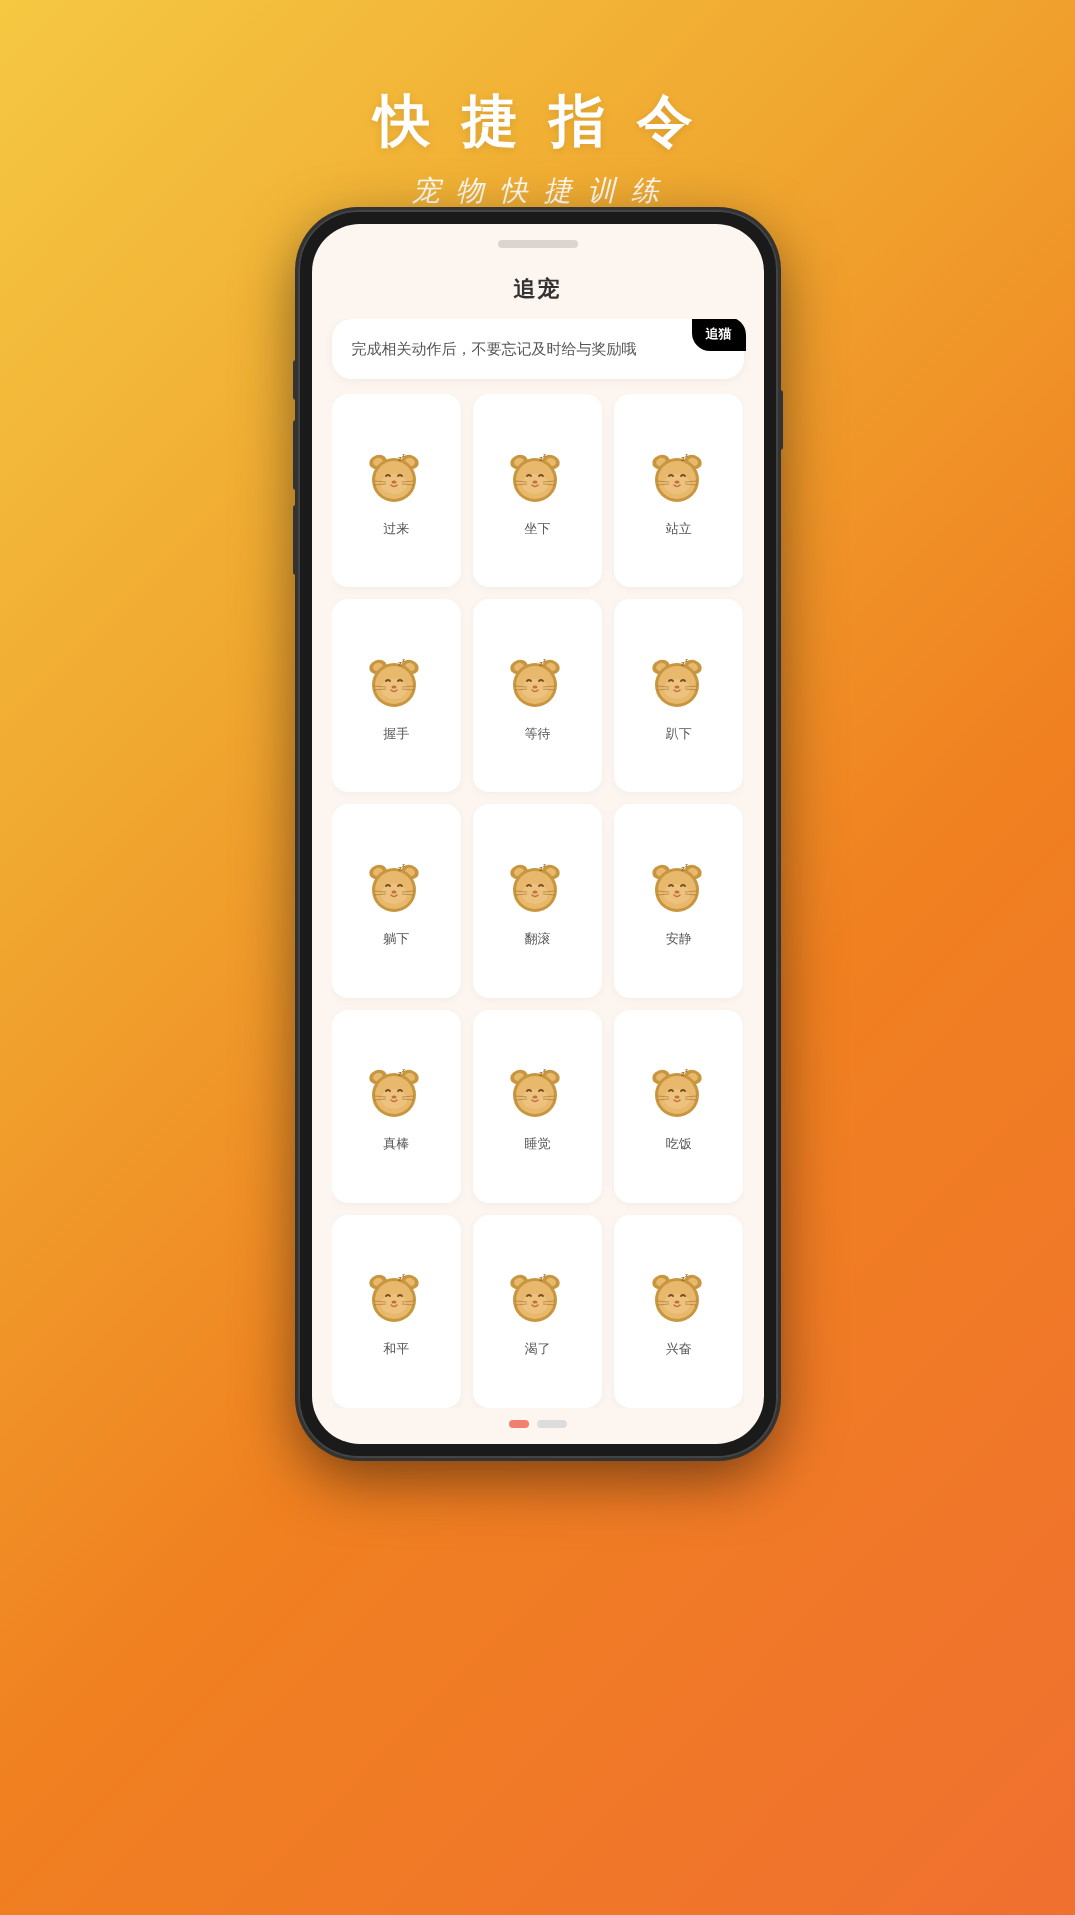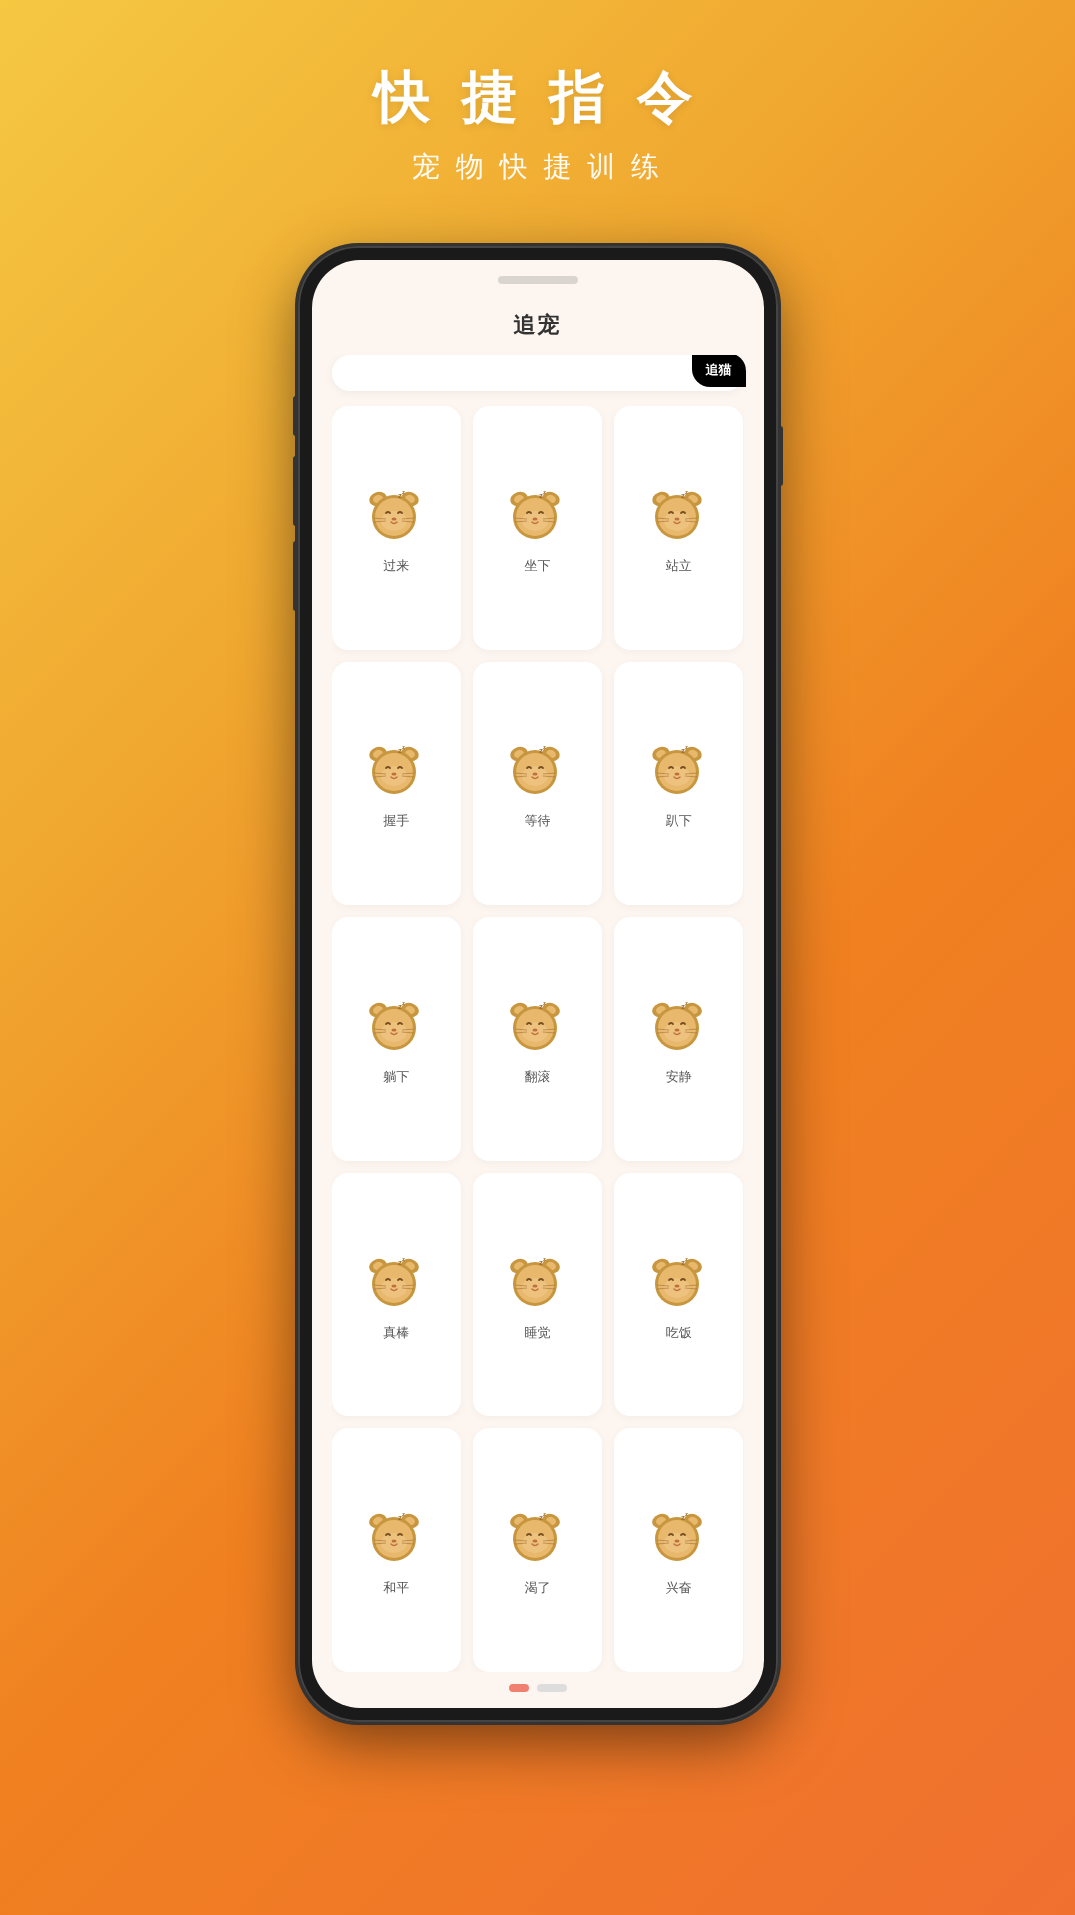--- a/index.html
+++ b/index.html
@@ -15,7 +15,7 @@
     }
 
     .header-section {
-      margin-top: 60px;
+      margin-top: 84px;
       text-align: center;
       color: white;
     }

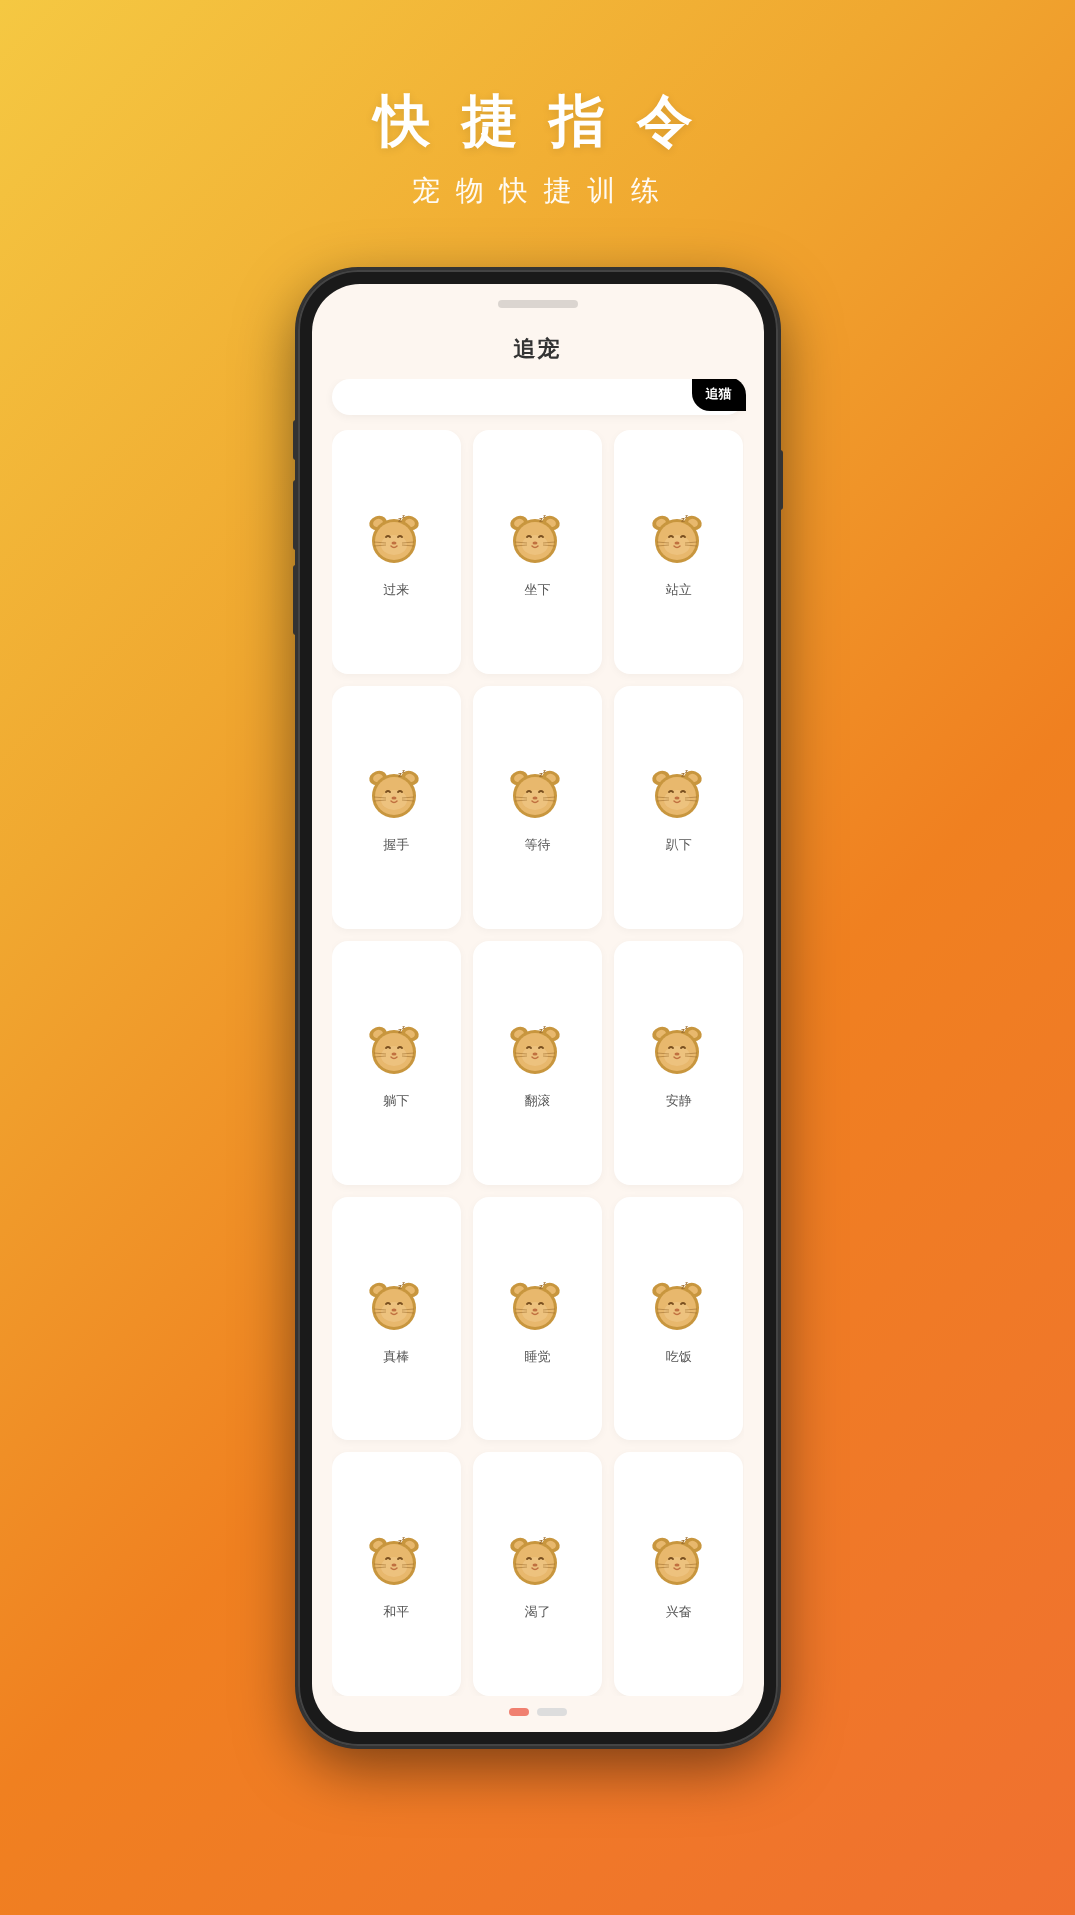--- a/index.html
+++ b/index.html
@@ -32,6 +32,7 @@
       margin-top: 12px;
       letter-spacing: 4px;
       opacity: 0.95;
+      font-style: italic;
     }
 
     .phone-wrapper {

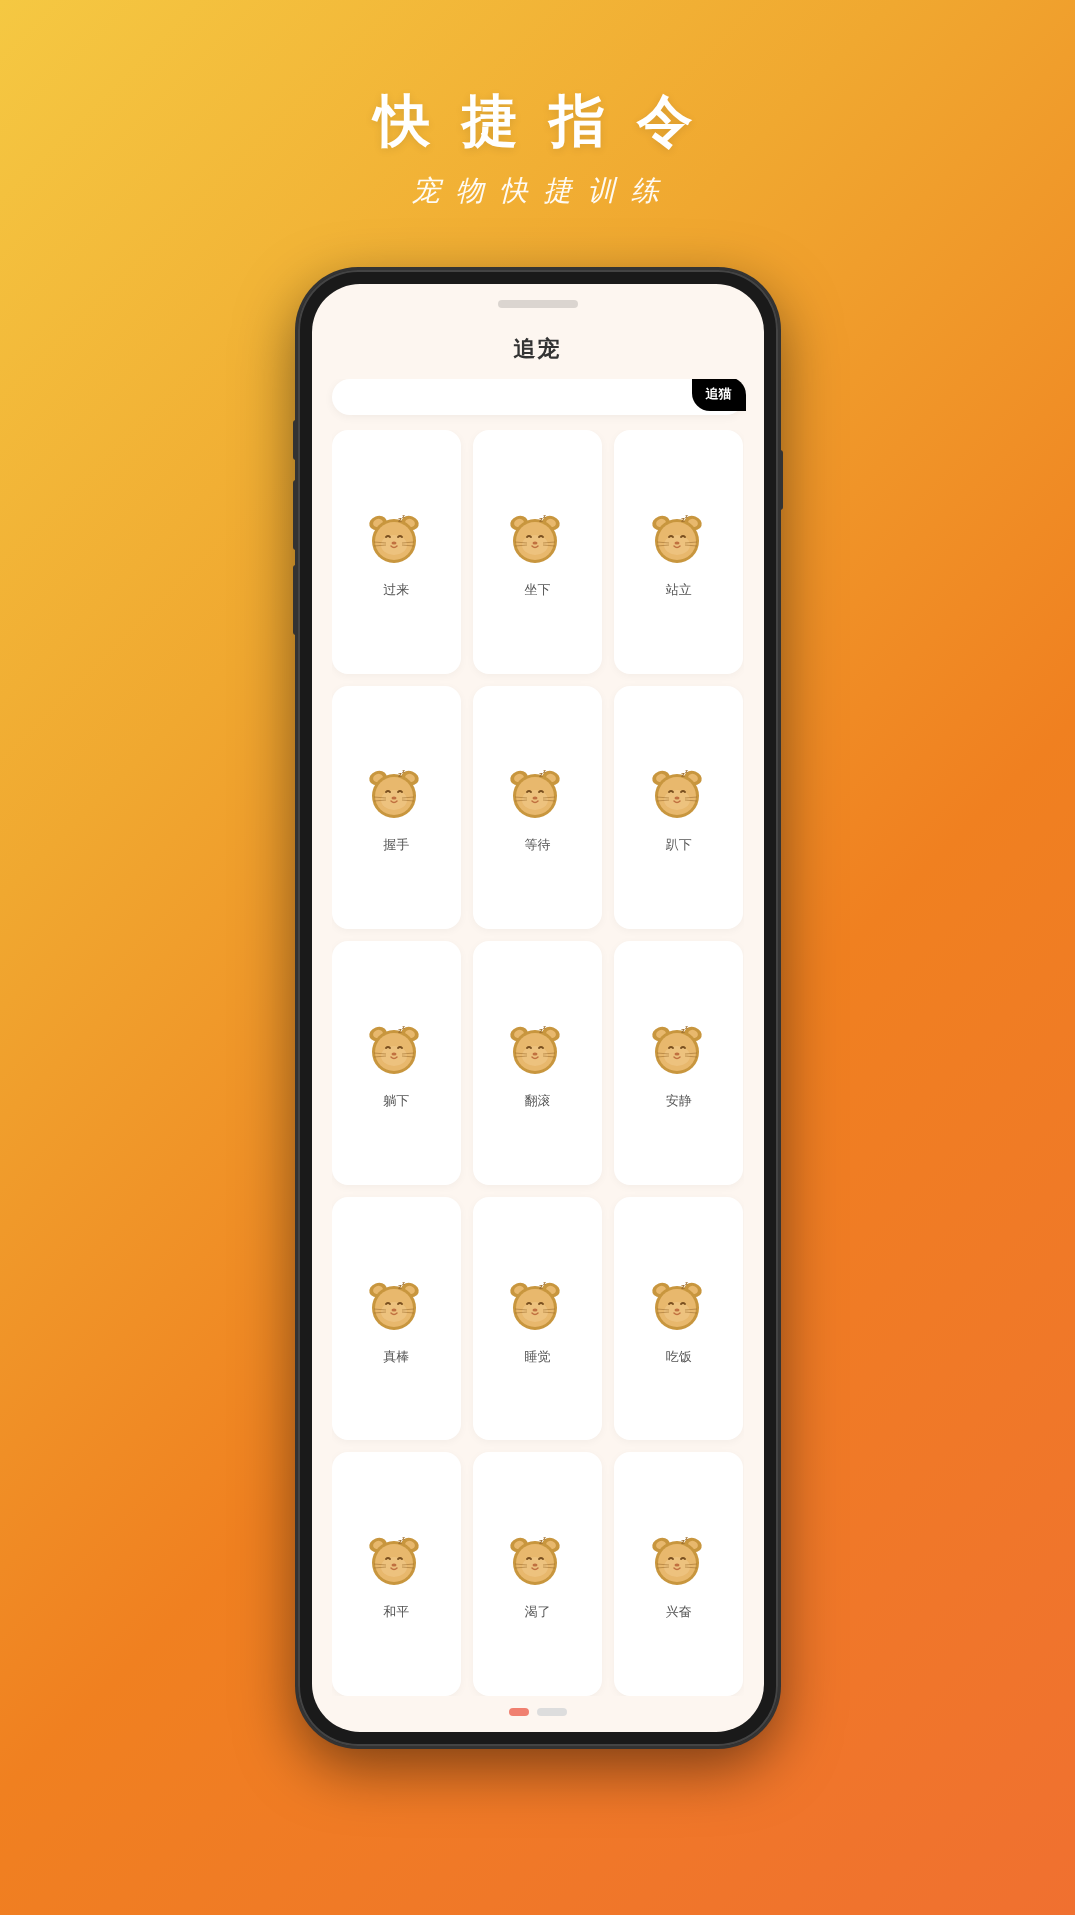--- a/index.html
+++ b/index.html
@@ -36,10 +36,9 @@
     }
 
     .phone-wrapper {
-      margin-top: 60px;
       position: relative;
       width: 480px;
-      height: 1476px;
+      height: 1248px;
       text-decoration: underline;
     }
 

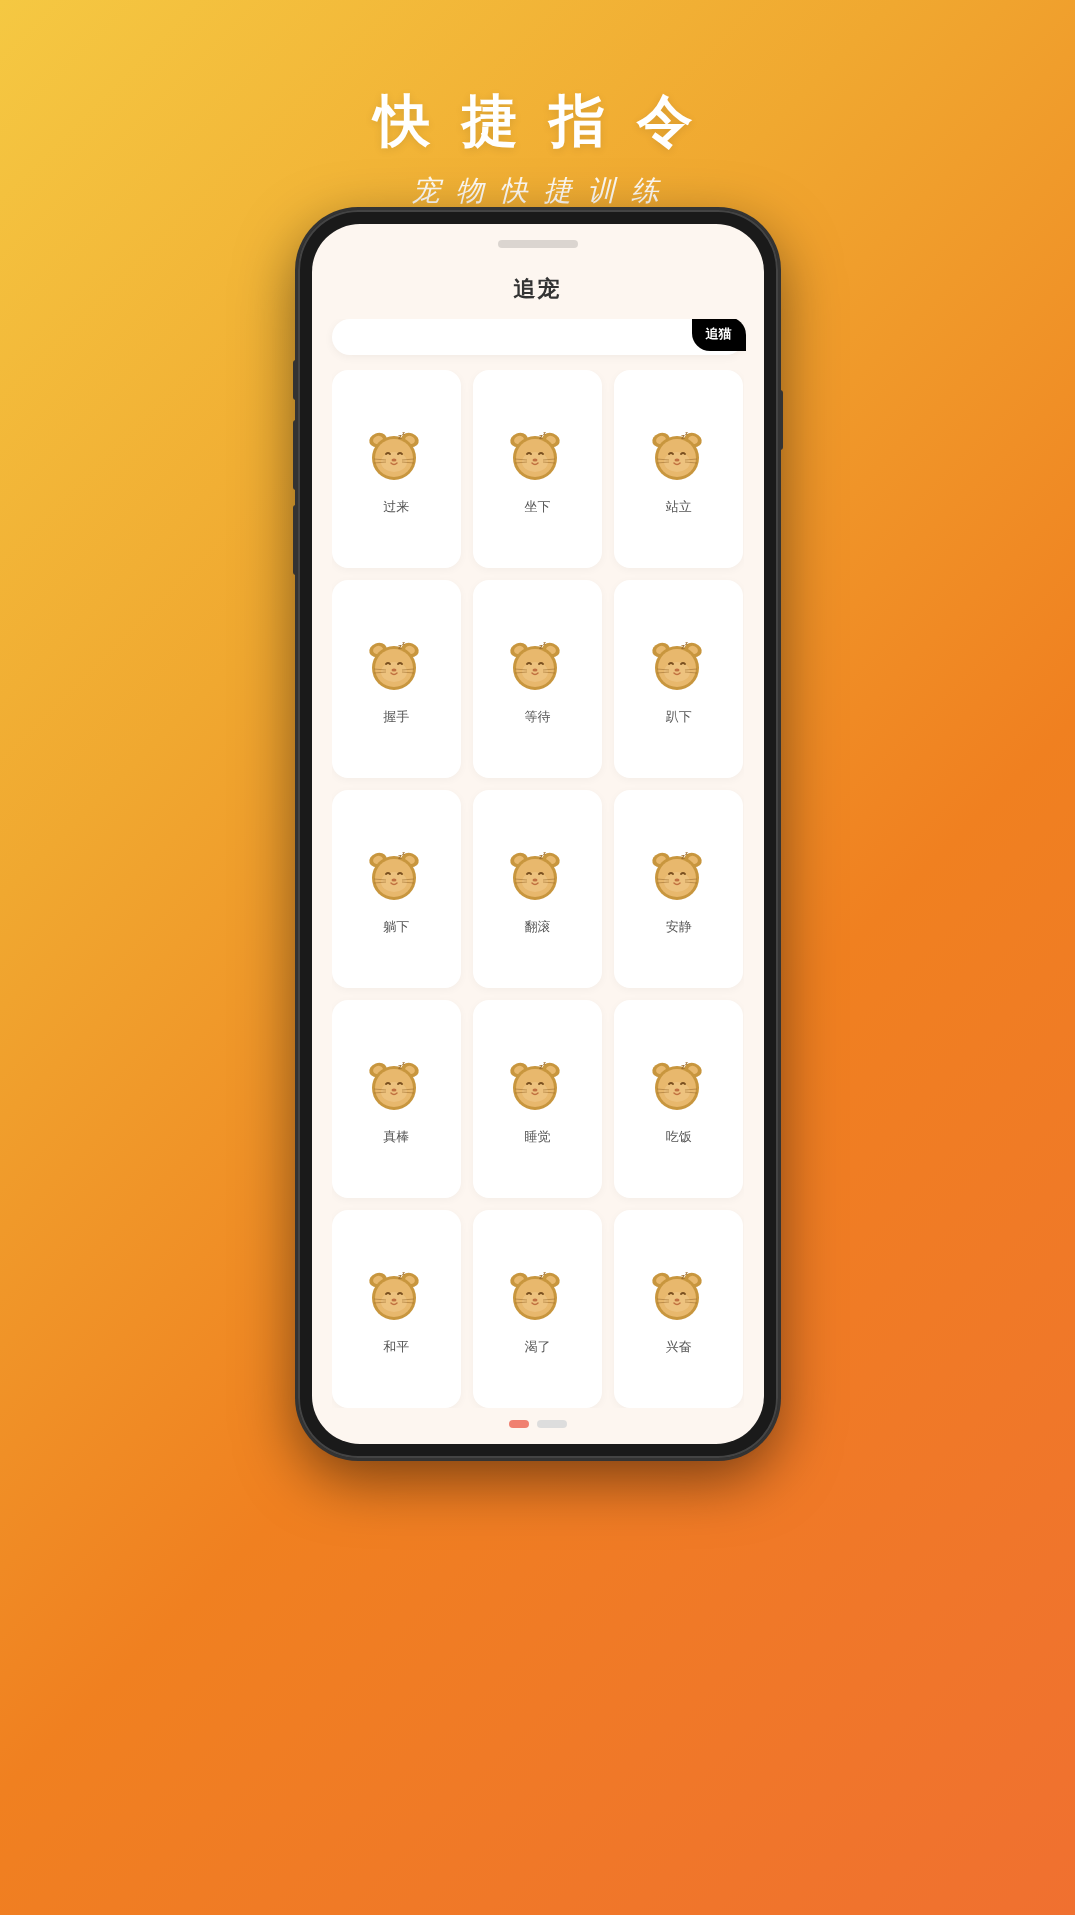--- a/index.html
+++ b/index.html
@@ -251,6 +251,7 @@
     <div class="screen-content">
 
       <div class="banner-card">
+        <div class="banner-text">完成相关动作后，不要忘记及时给与奖励哦</div>
         <div class="banner-tag">追猫</div>
       </div>
 

